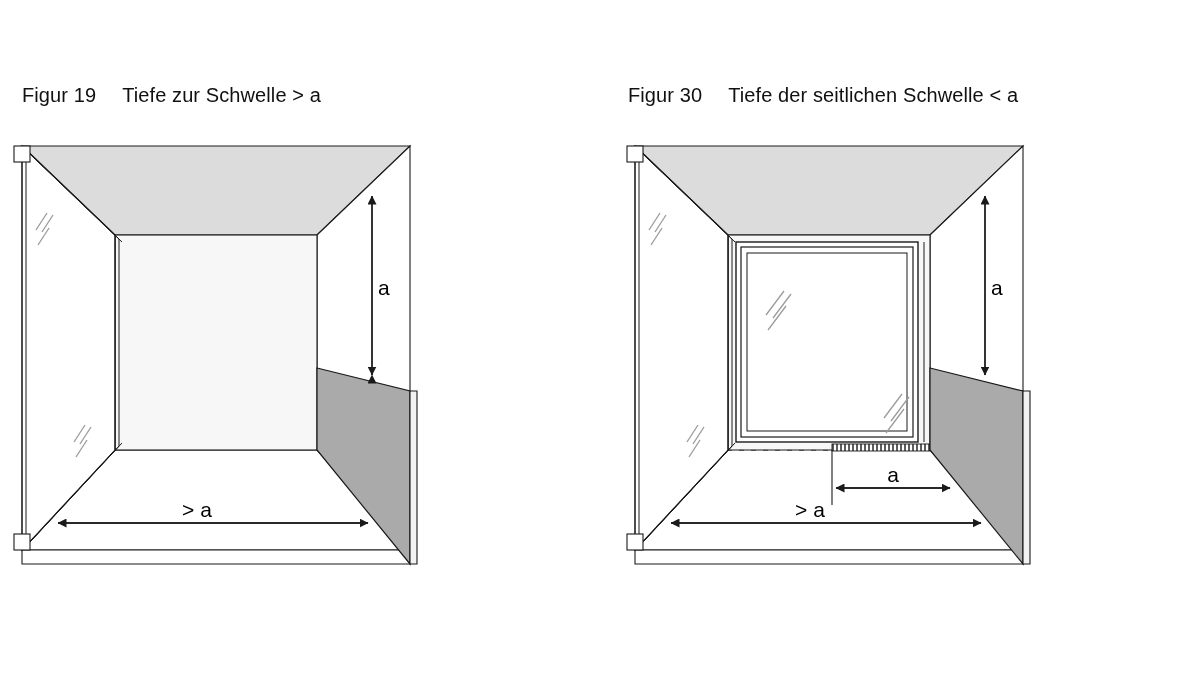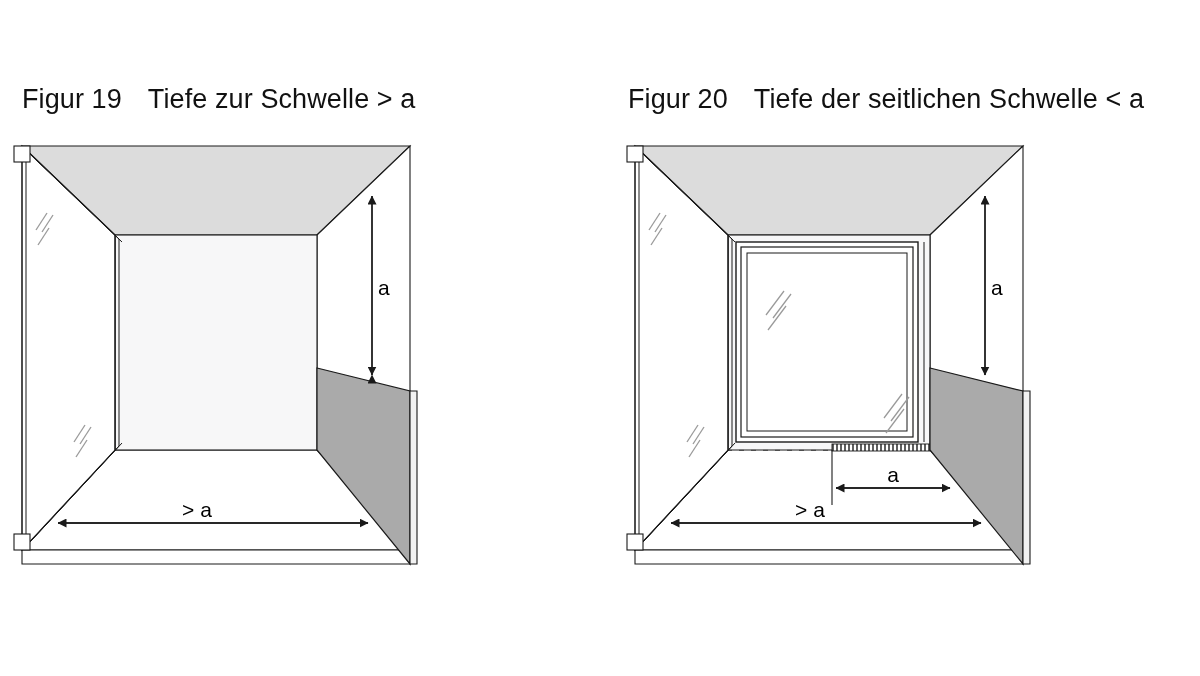--- a/index.html
+++ b/index.html
@@ -32,7 +32,7 @@
     position: absolute;
     top: 84px;
     left: 22px;
-    font-size: 27px;
+    font-size: 20px;
     font-weight: 400;
     letter-spacing: 0.1px;
     white-space: nowrap;

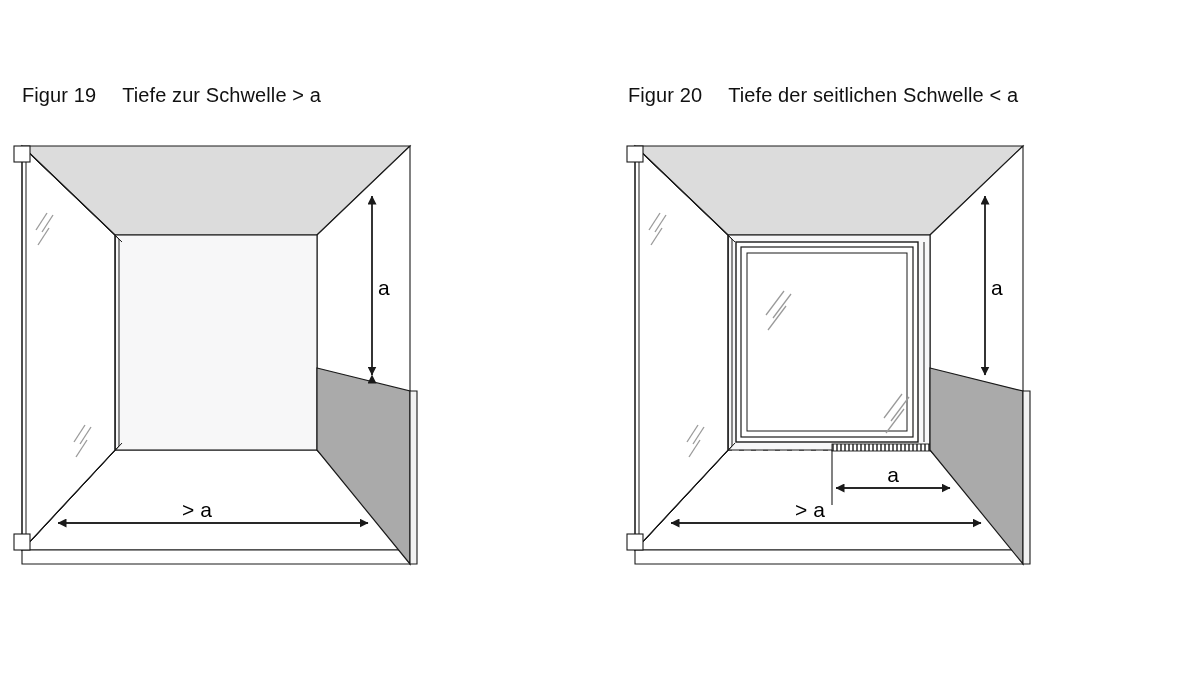--- a/index.html
+++ b/index.html
@@ -132,7 +132,7 @@
   <div class="figure-block" id="figure-20-block">
 
     <div class="fig-caption">
-      <span class="cap-num">Figur 20</span><span>Tiefe der seitlichen Schwelle &lt; a</span>
+      <span class="cap-num">Figur 30</span><span>Tiefe der seitlichen Schwelle &lt; a</span>
     </div>
 
     <svg class="fig-svg" width="480" height="450" viewBox="0 0 480 450">

